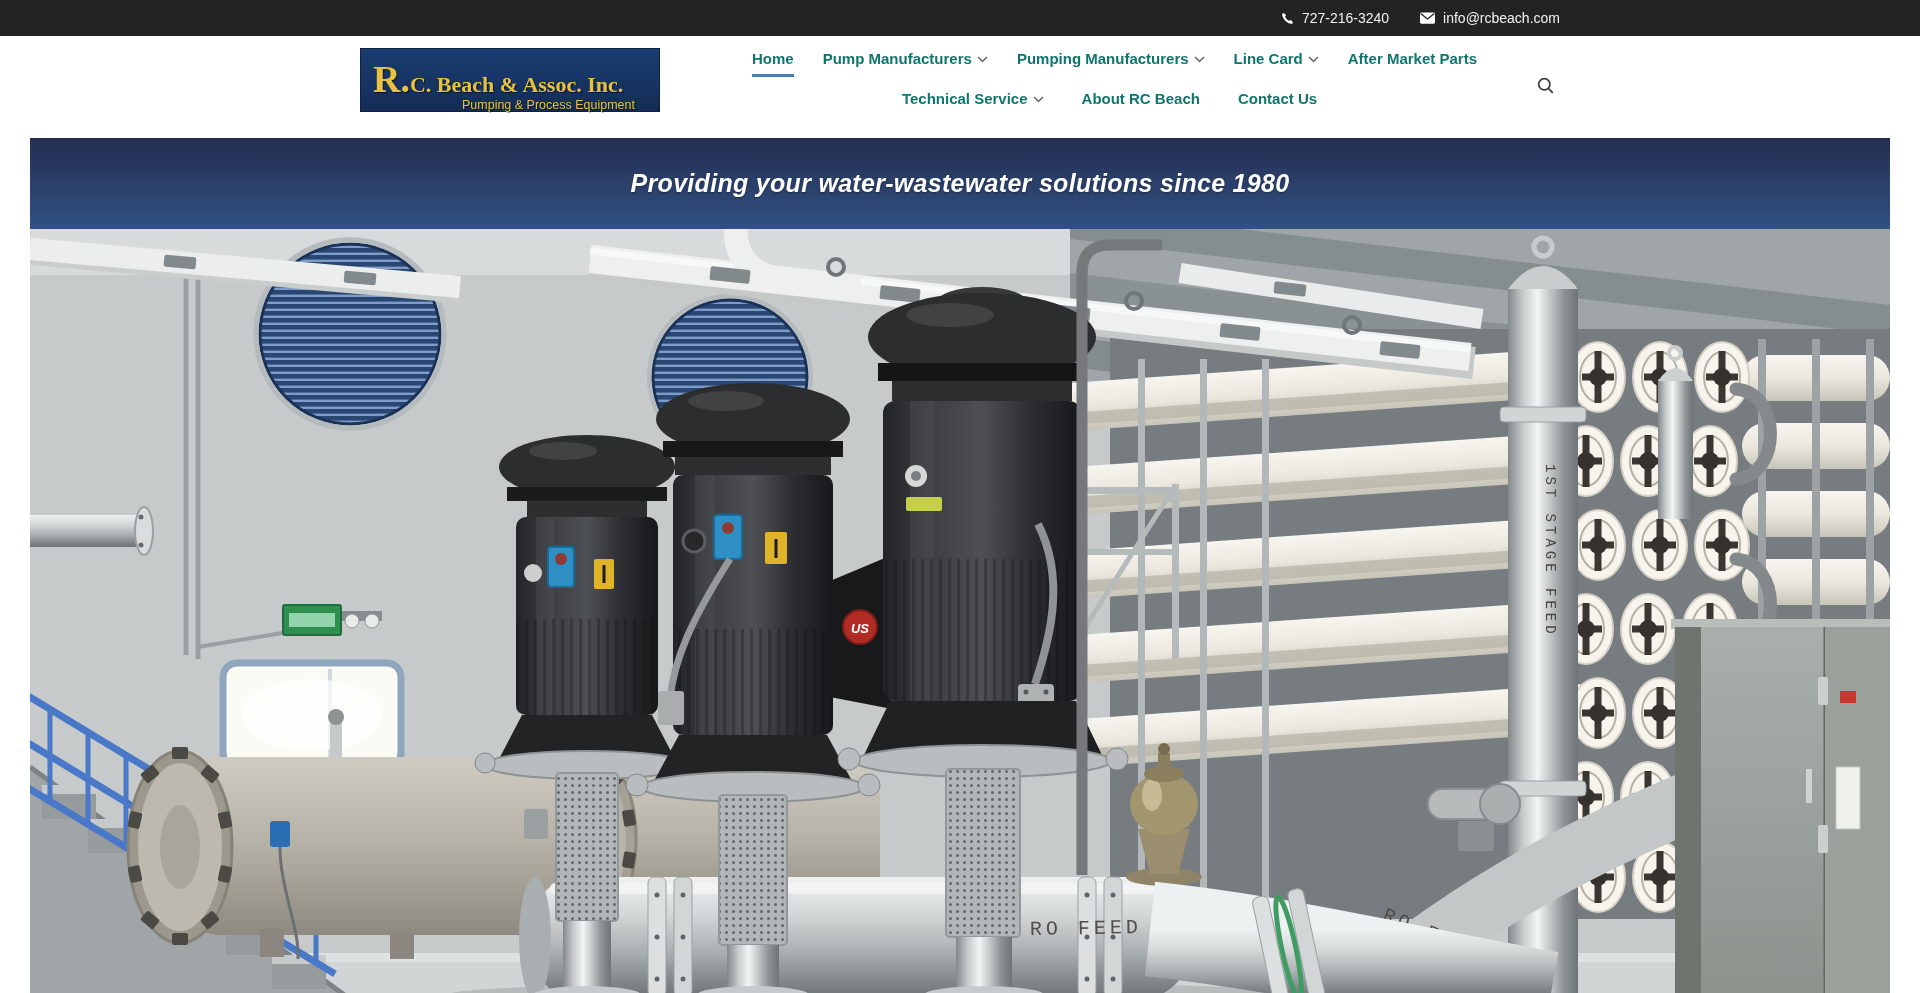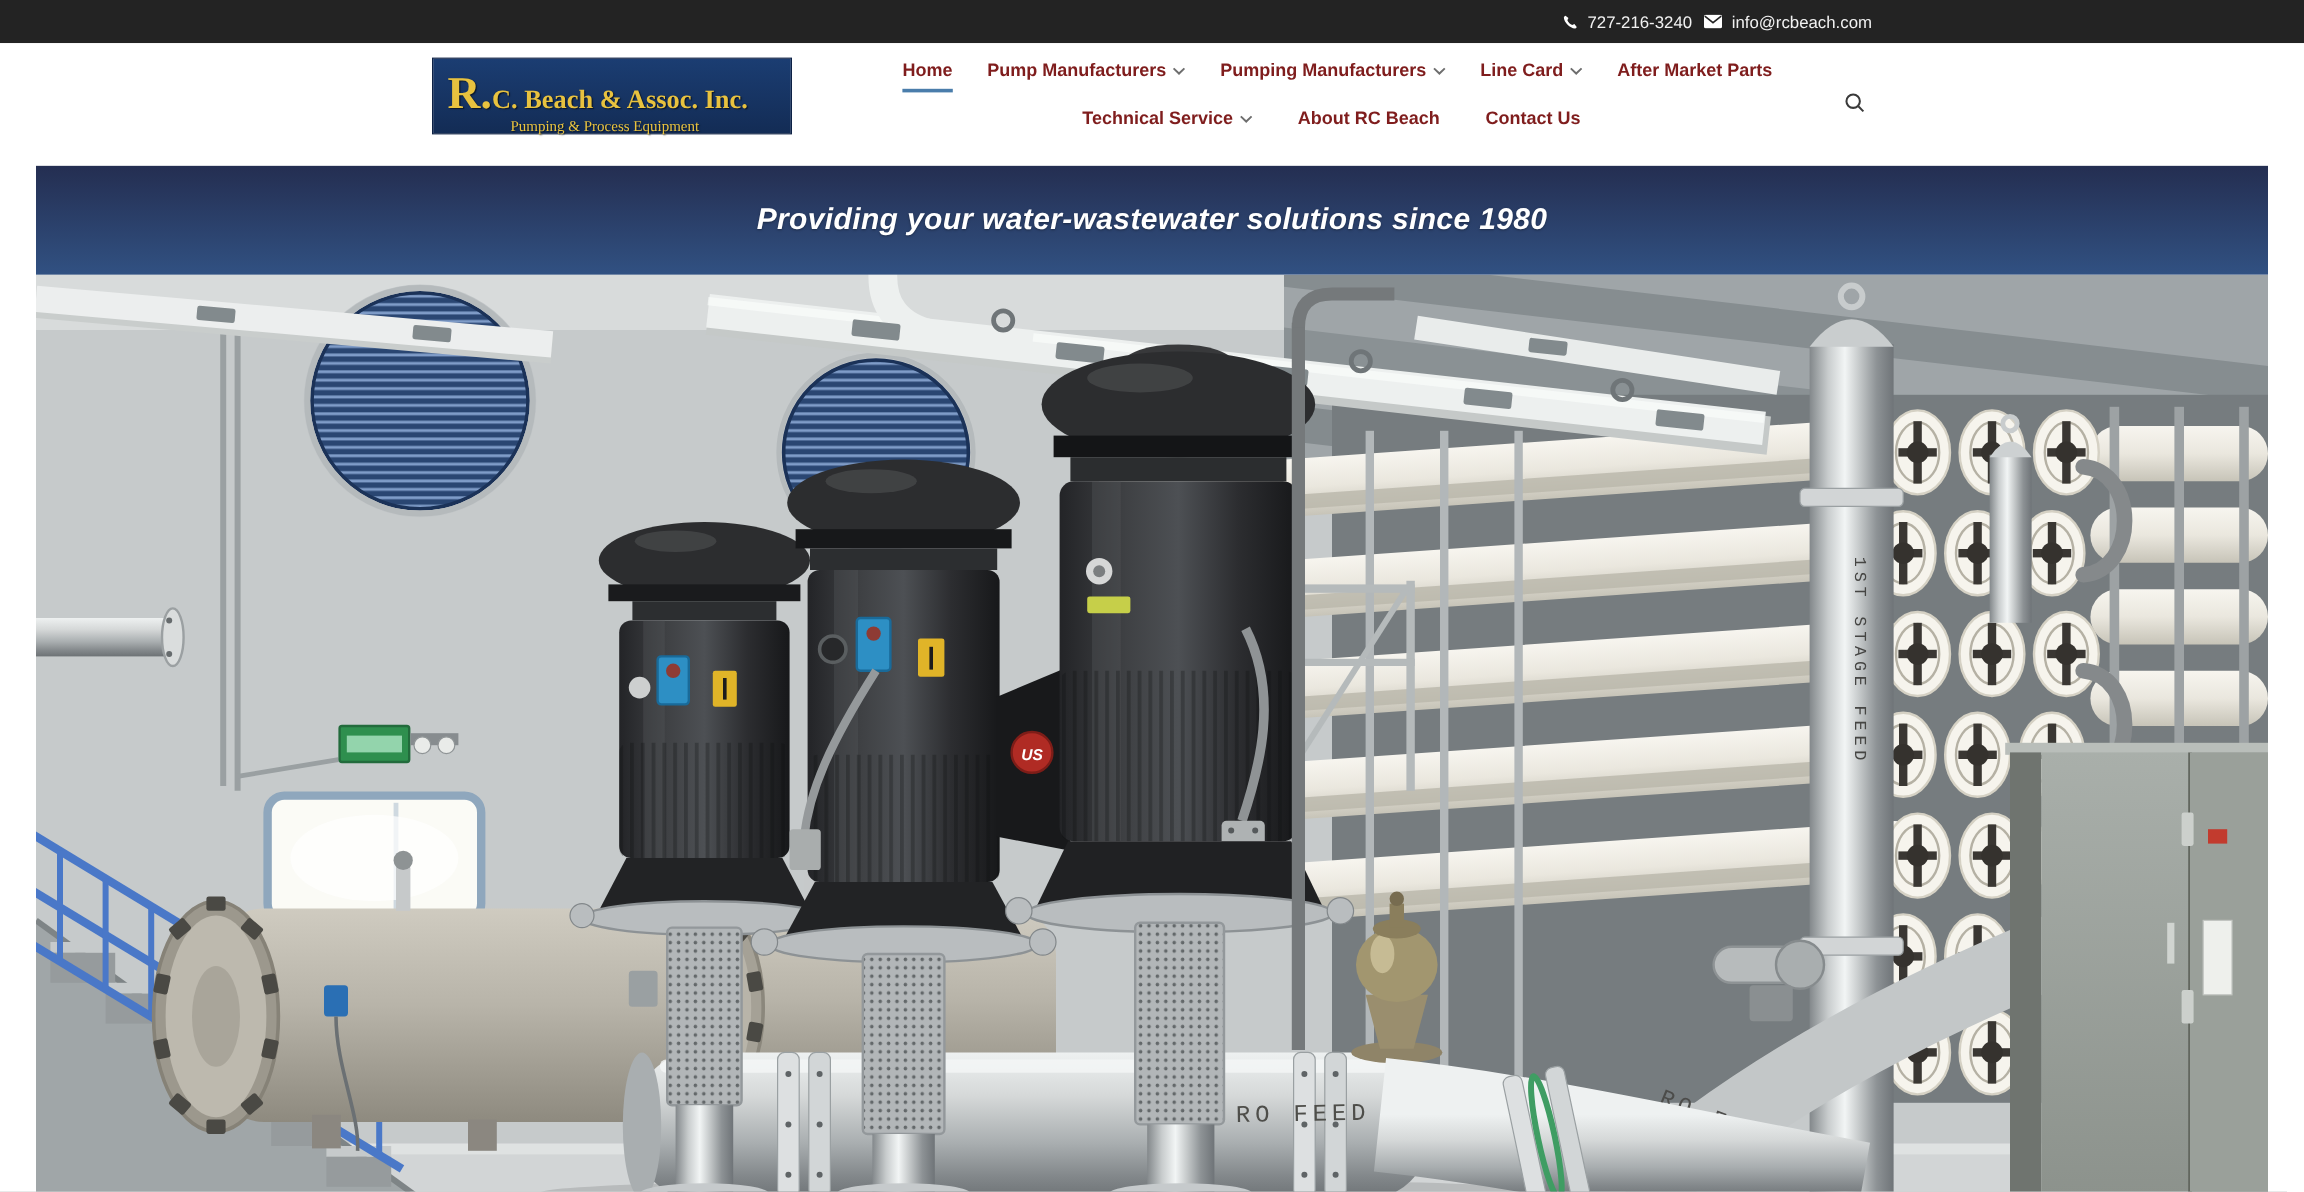--- a/index.html
+++ b/index.html
@@ -12,7 +12,7 @@
   .topbar { height:36px; background:var(--topbar-bg,#232323); }
   .topbar-inner {
     width:1200px; margin:0 auto; height:100%;
-    display:flex; justify-content:flex-end; align-items:center; gap:10px;
+    display:flex; justify-content:flex-end; align-items:center; gap:31px;
   }
   .contact { display:flex; align-items:center; gap:8px; color:#f2f2f2; font-size:14px; cursor:pointer; }
   .contact svg { display:block; }

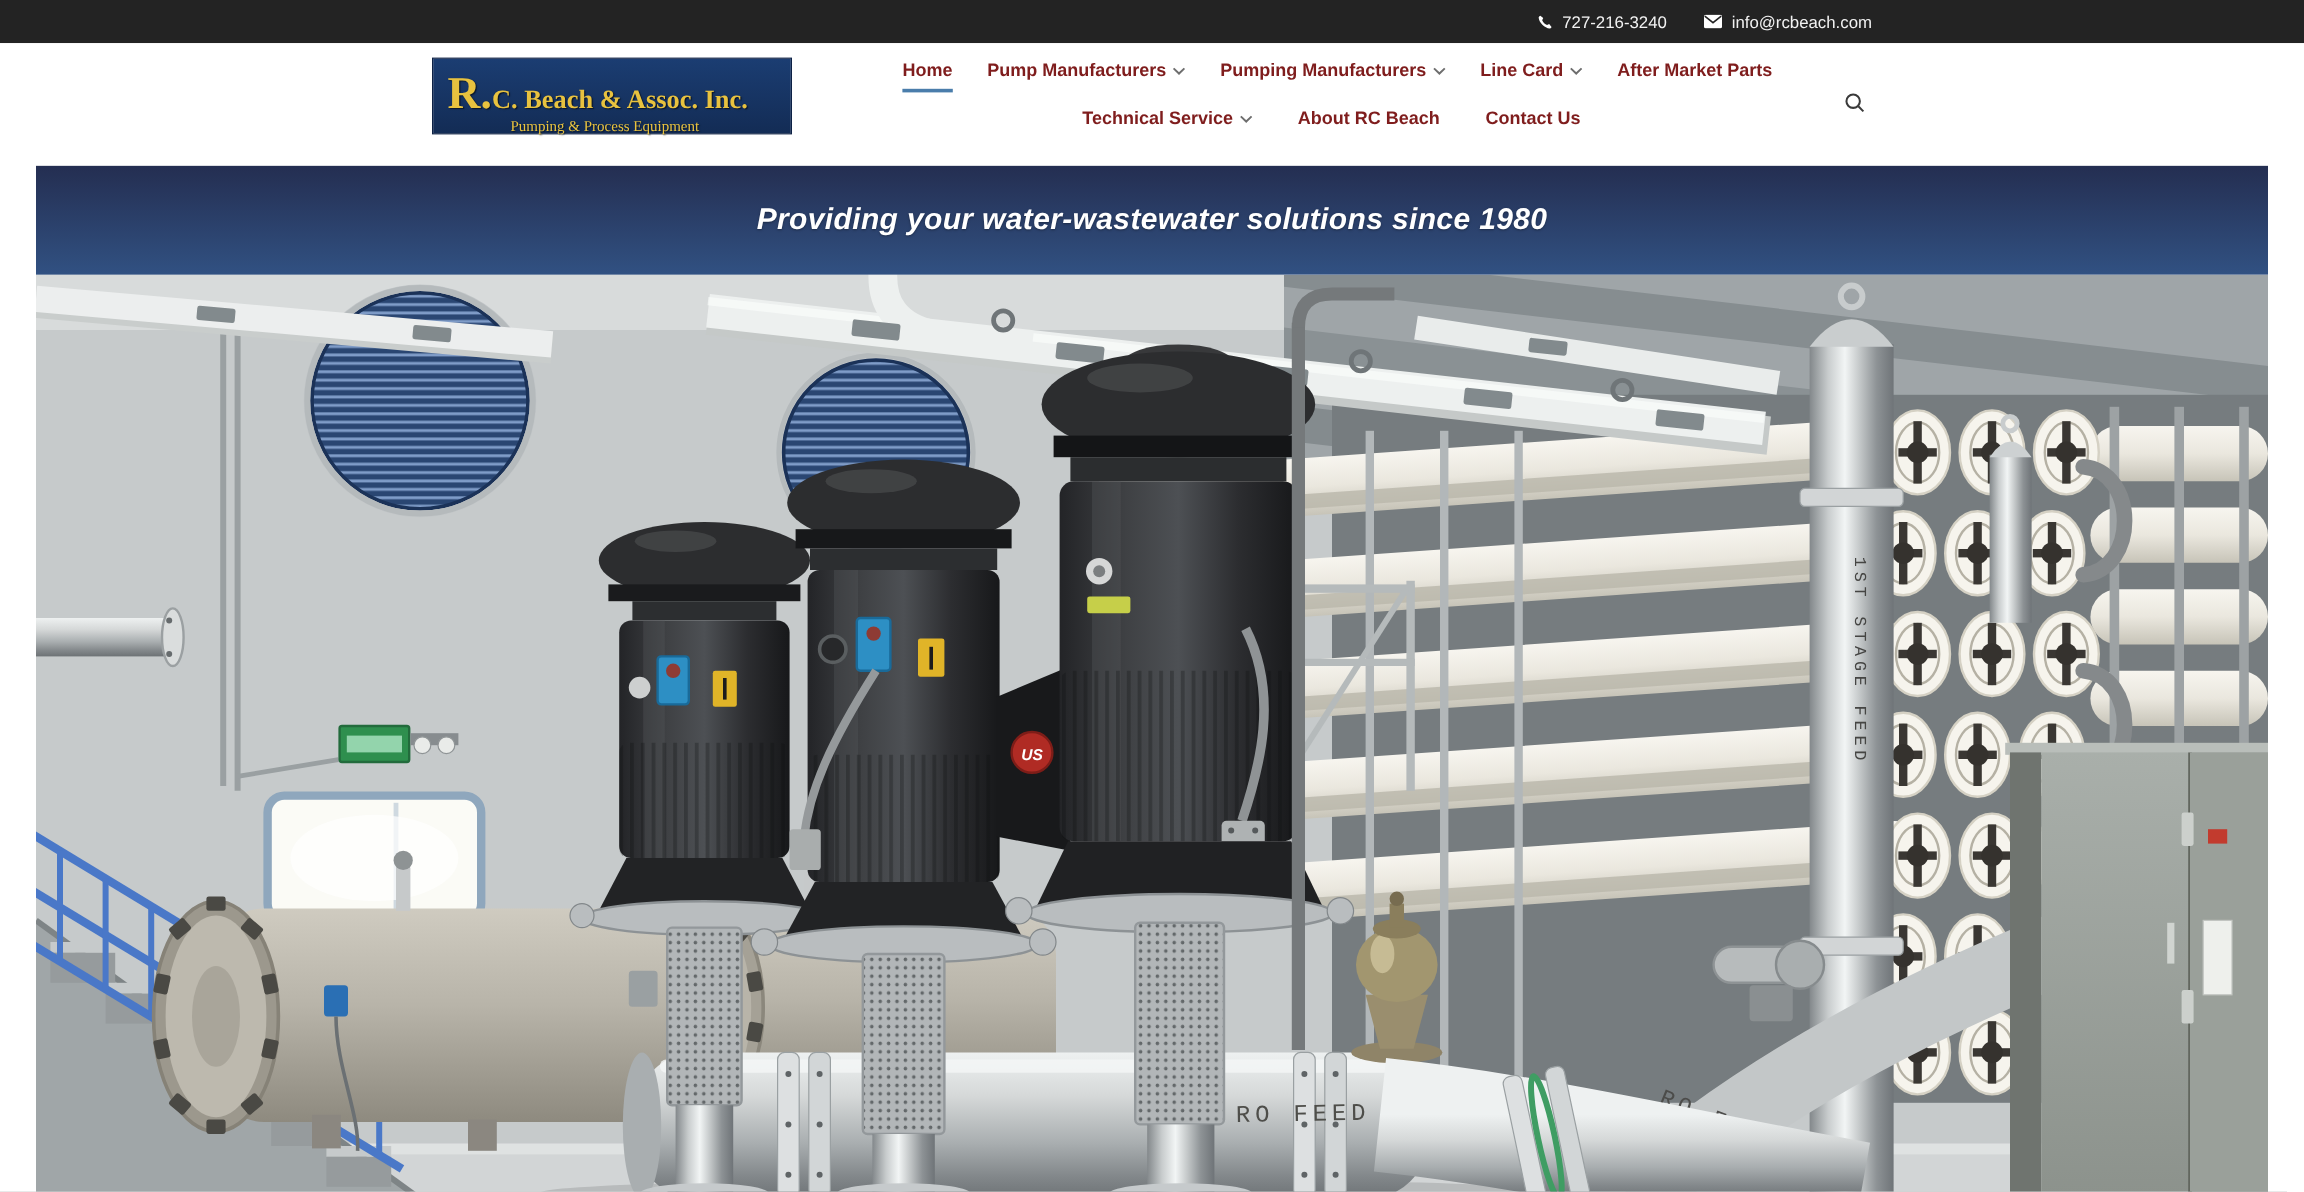--- a/index.html
+++ b/index.html
@@ -42,7 +42,7 @@
   .nav-row2 { margin-top:23px; gap:38px; justify-content:center; }
   .nav-item {
     display:inline-flex; align-items:center; gap:5px; position:relative;
-    font-size:15px; font-weight:700; color:#7f1d1d; cursor:pointer;
+    font-size:15px; font-weight:700; color:#0f766e; cursor:pointer;
     text-decoration:none; white-space:nowrap;
   }
   .nav-item.active::after {

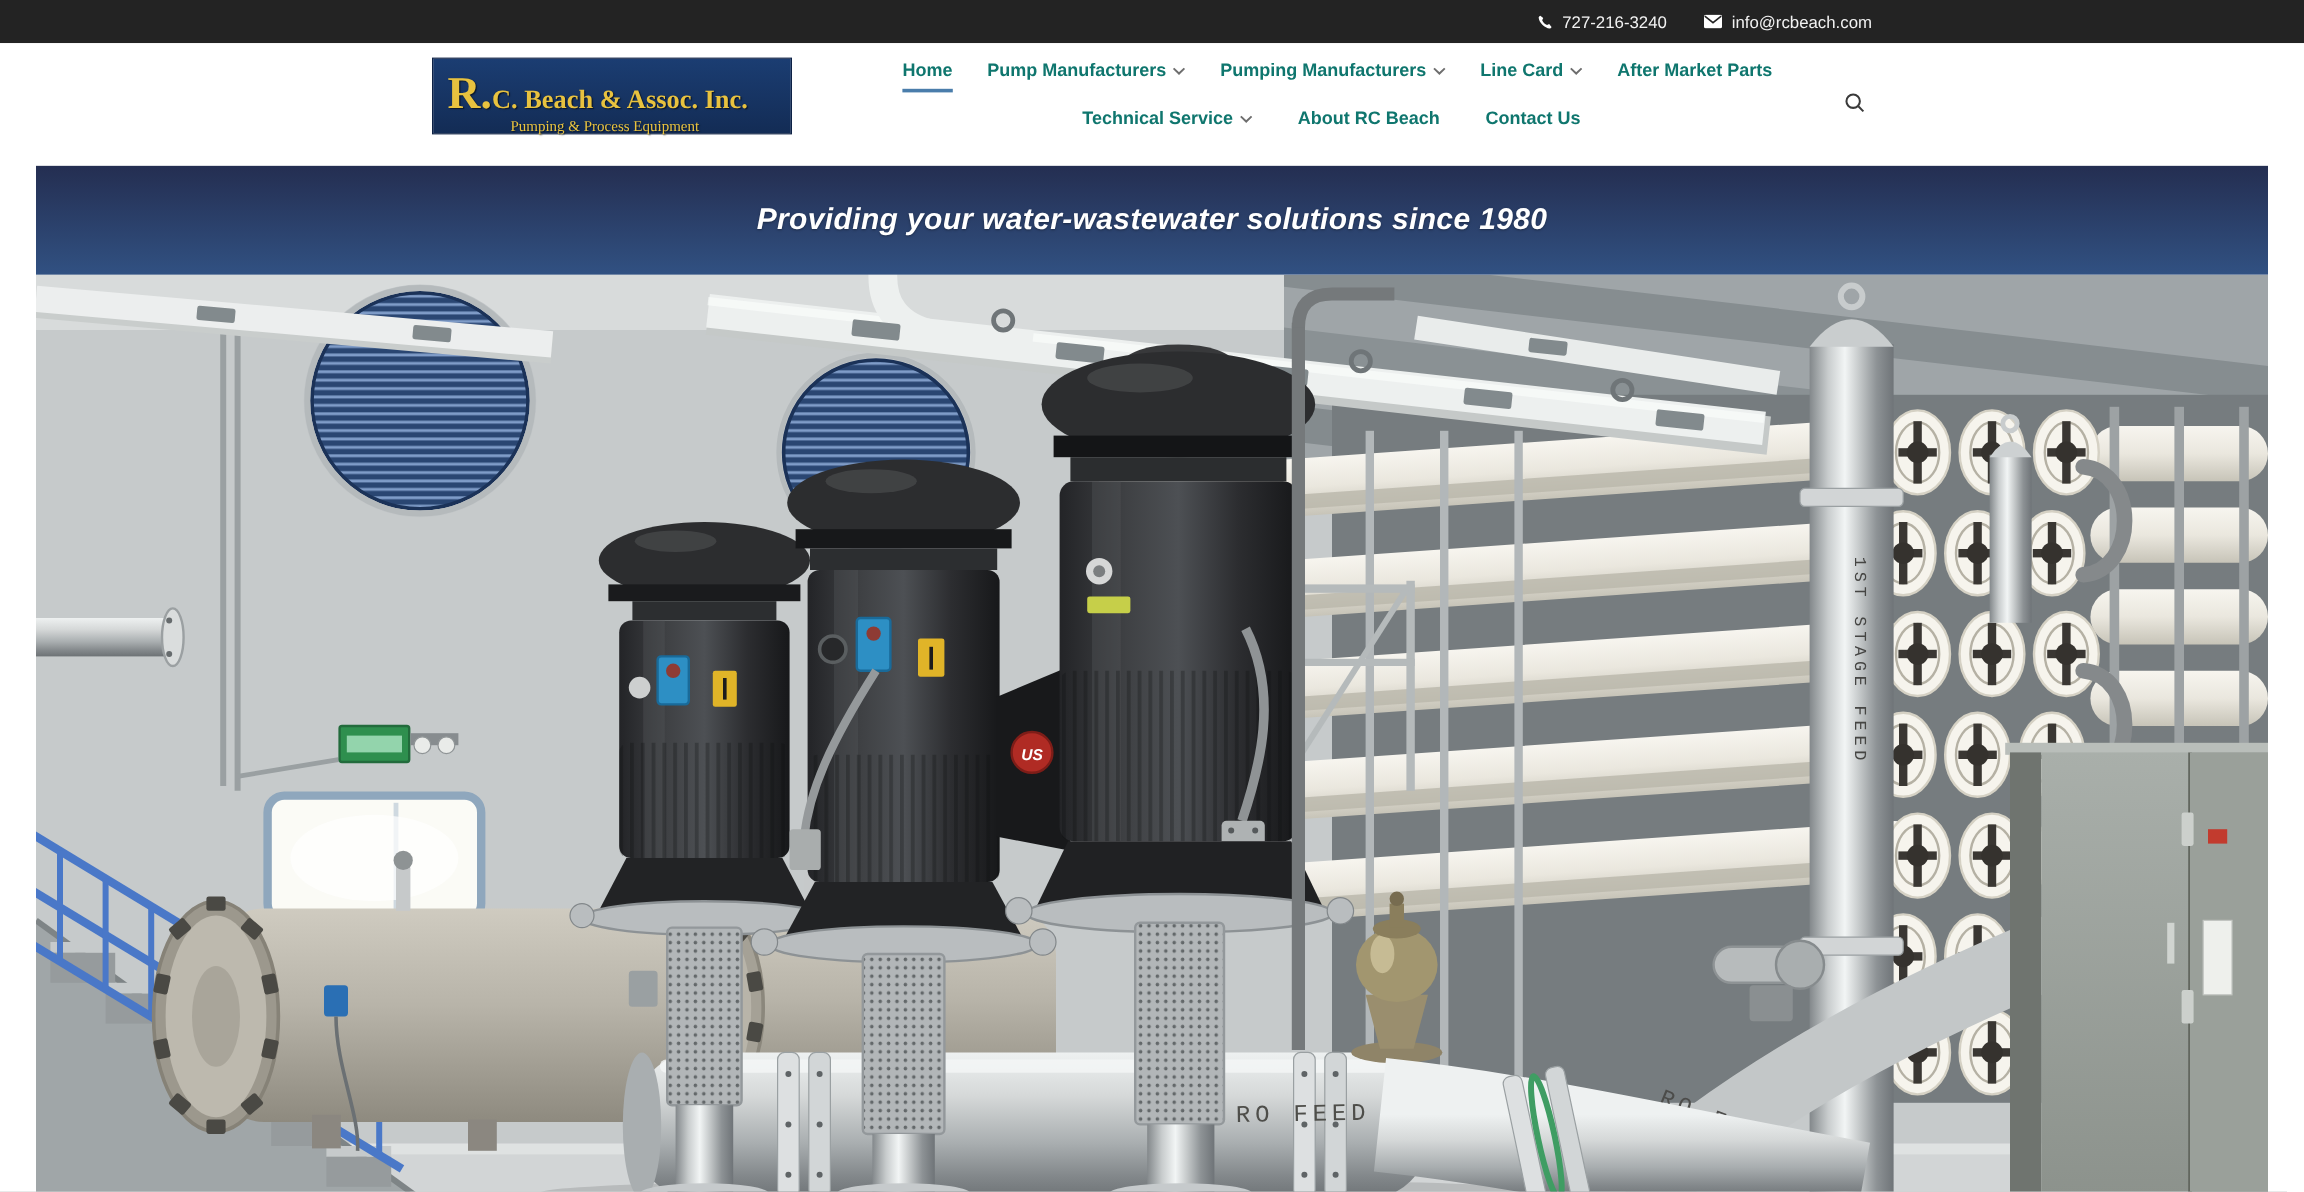--- a/index.html
+++ b/index.html
@@ -32,8 +32,8 @@
   }
   .logo-name::first-letter { font-size:38px; }
   .logo-tagline {
-    font-family:Liberation Serif, serif; color:var(--logo-gold,#e8c23f);
-    font-size:12.5px; text-align:center; padding-right:16px; margin-top:-3px;
+    font-family:Liberation Sans, sans-serif; color:var(--logo-gold,#e8c23f);
+    font-size:12.5px; text-align:right; padding-right:16px; margin-top:-3px;
     text-shadow:1px 1px 1px rgba(0,0,0,.5); white-space:nowrap;
   }
   .nav { position:absolute; left:392px; top:0; width:715px; }

